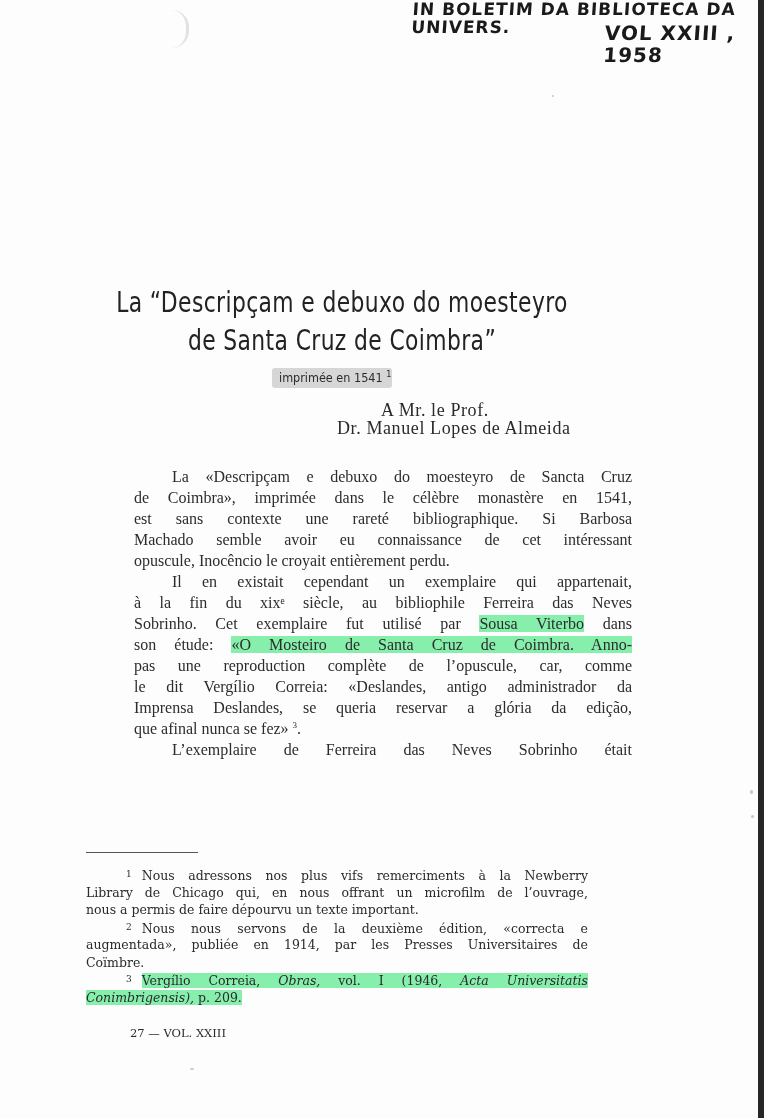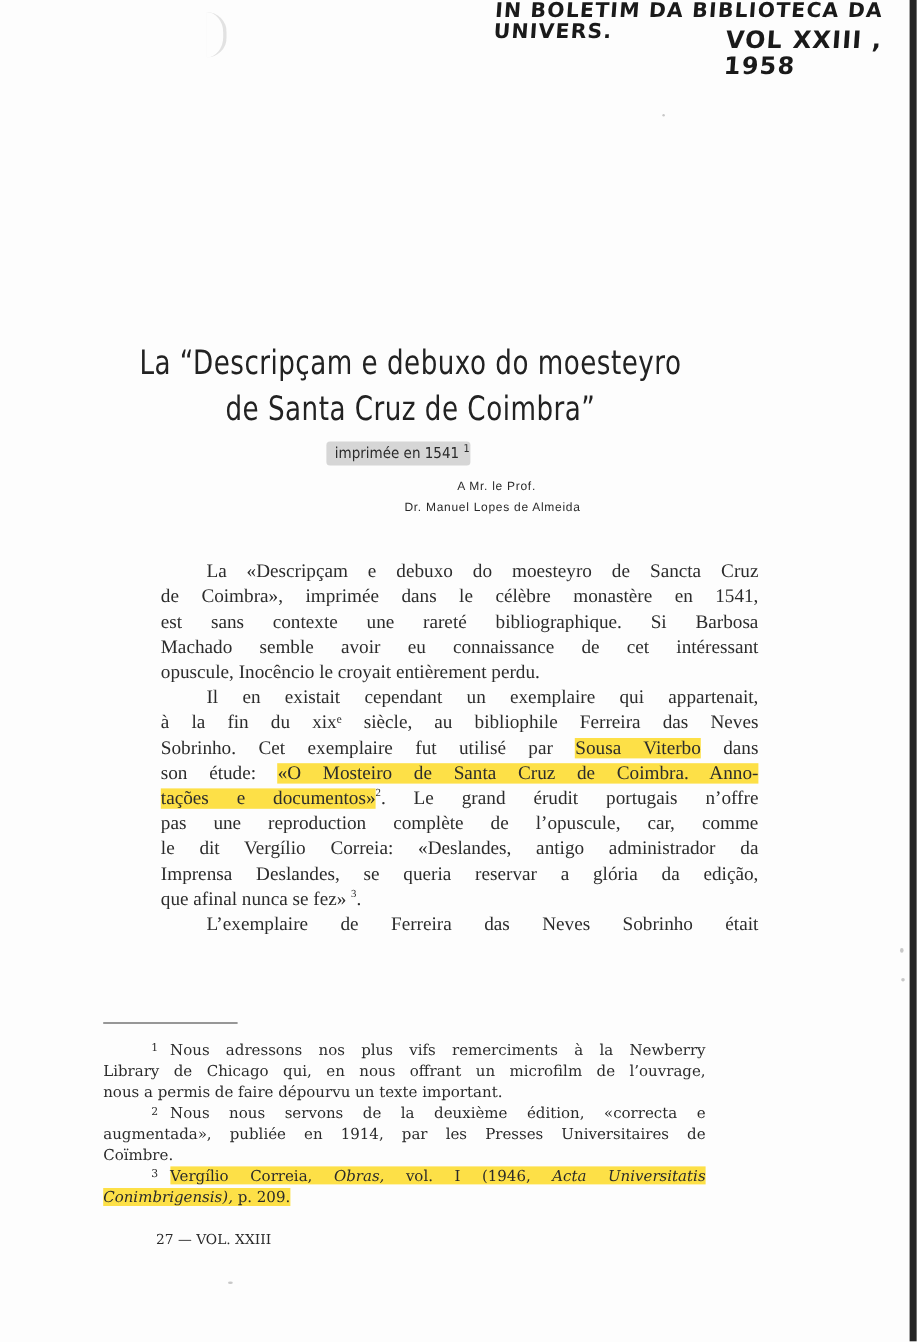--- a/index.html
+++ b/index.html
@@ -42,8 +42,8 @@
       transform: scaleX(0.9); transform-origin: left;
     }
     .dedication {
-      position: absolute; font-size: 10px; color: #2a2a2a;
-      font-family: Liberation Sans, sans-serif; letter-spacing: 0.6px;
+      position: absolute; font-size: 18px; color: #2a2a2a;
+      font-family: Liberation Serif, serif; letter-spacing: 0.6px;
     }
     .ded-1 { top: 400px; left: 381px; }
     .ded-2 { top: 418px; left: 337px; }

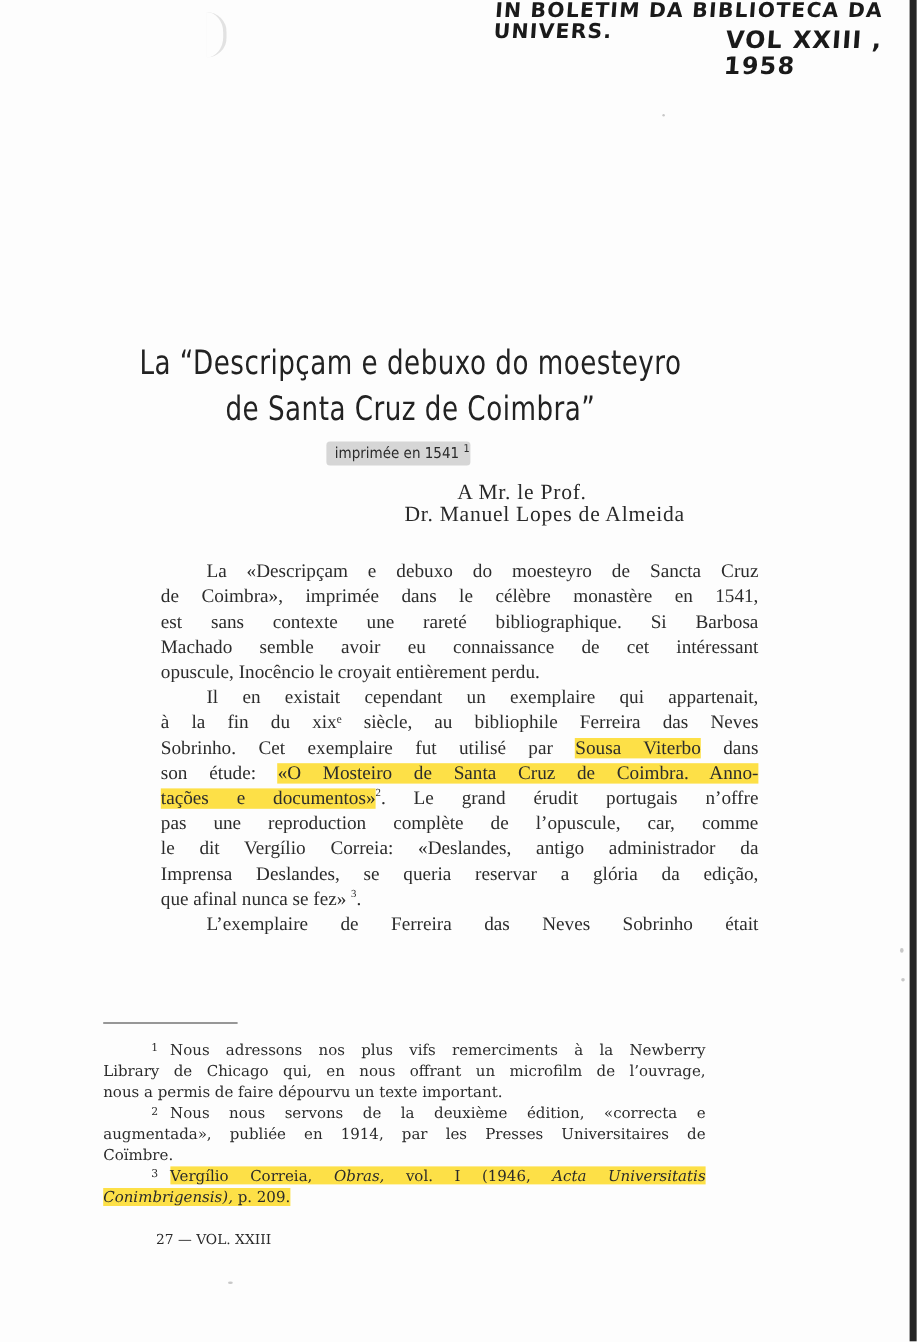--- a/index.html
+++ b/index.html
@@ -58,7 +58,7 @@
     }
     .line.last { text-align-last: left; }
     .line.indent { padding-left: 38px; }
-    .hl { background: #fde047; }
+    .hl { background: #86efac; }
     .footrule {
       position: absolute; top: 852px; left: 86px; width: 112px; height: 1px;
       background: #555;

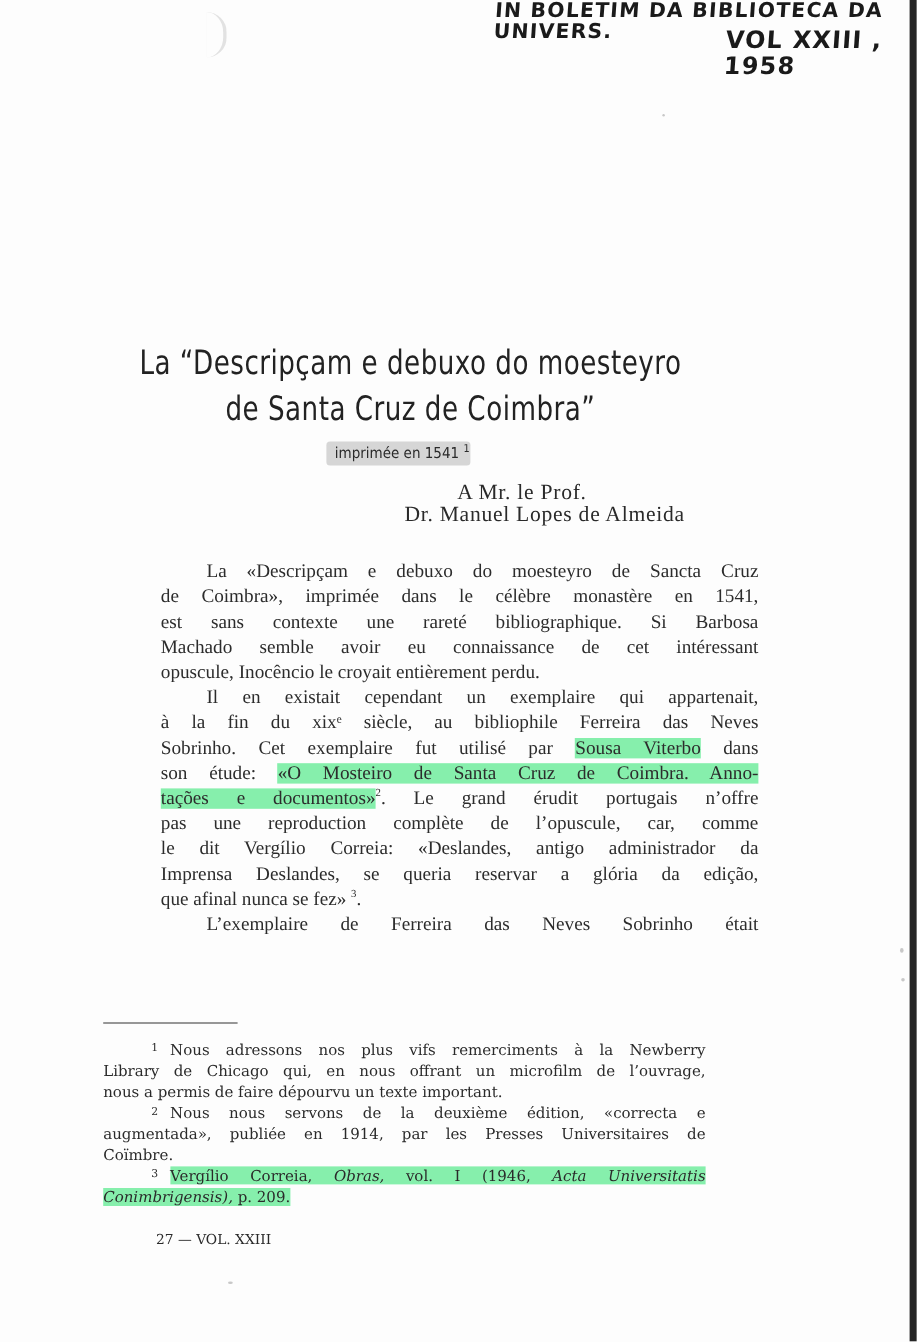--- a/index.html
+++ b/index.html
@@ -112,7 +112,6 @@
   <span class="line">à la fin du xixᵉ siècle, au bibliophile Ferreira das Neves</span>
   <span class="line"><span>Sobrinho.  Cet exemplaire fut utilisé par </span><span class="hl">Sousa Viterbo</span><span> dans</span></span>
   <span class="line"><span>son étude: </span><span class="hl">«O Mosteiro de Santa Cruz de Coimbra. Anno-</span></span>
-  <span class="line"><span class="hl">tações e documentos»</span><sup>2</sup><span>.  Le grand érudit portugais n’offre</span></span>
   <span class="line">pas une reproduction complète de l’opuscule, car, comme</span>
   <span class="line">le dit Vergílio Correia: «Deslandes, antigo administrador da</span>
   <span class="line">Imprensa Deslandes, se queria reservar a glória da edição,</span>

